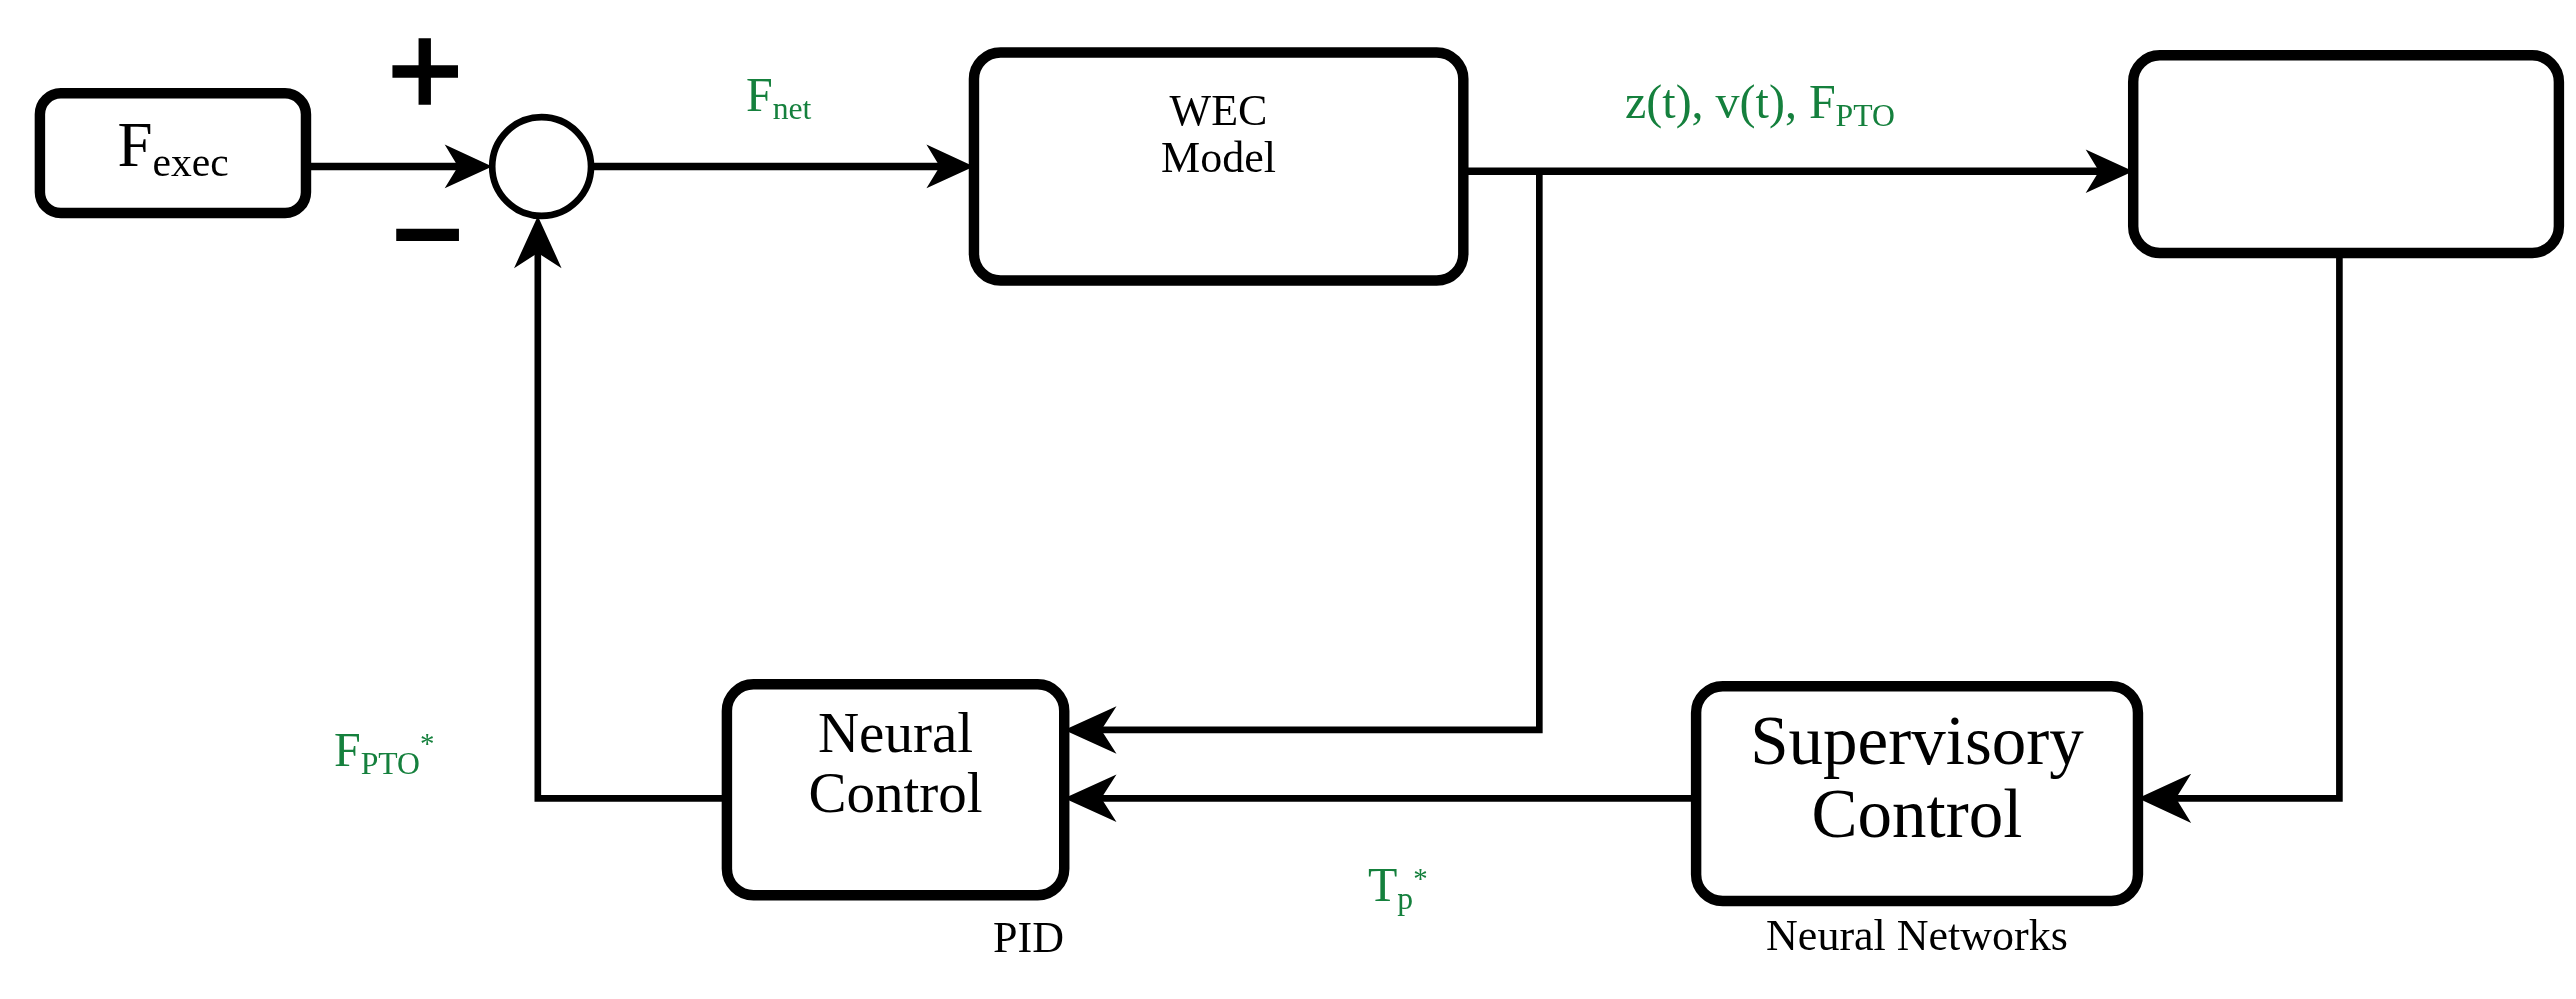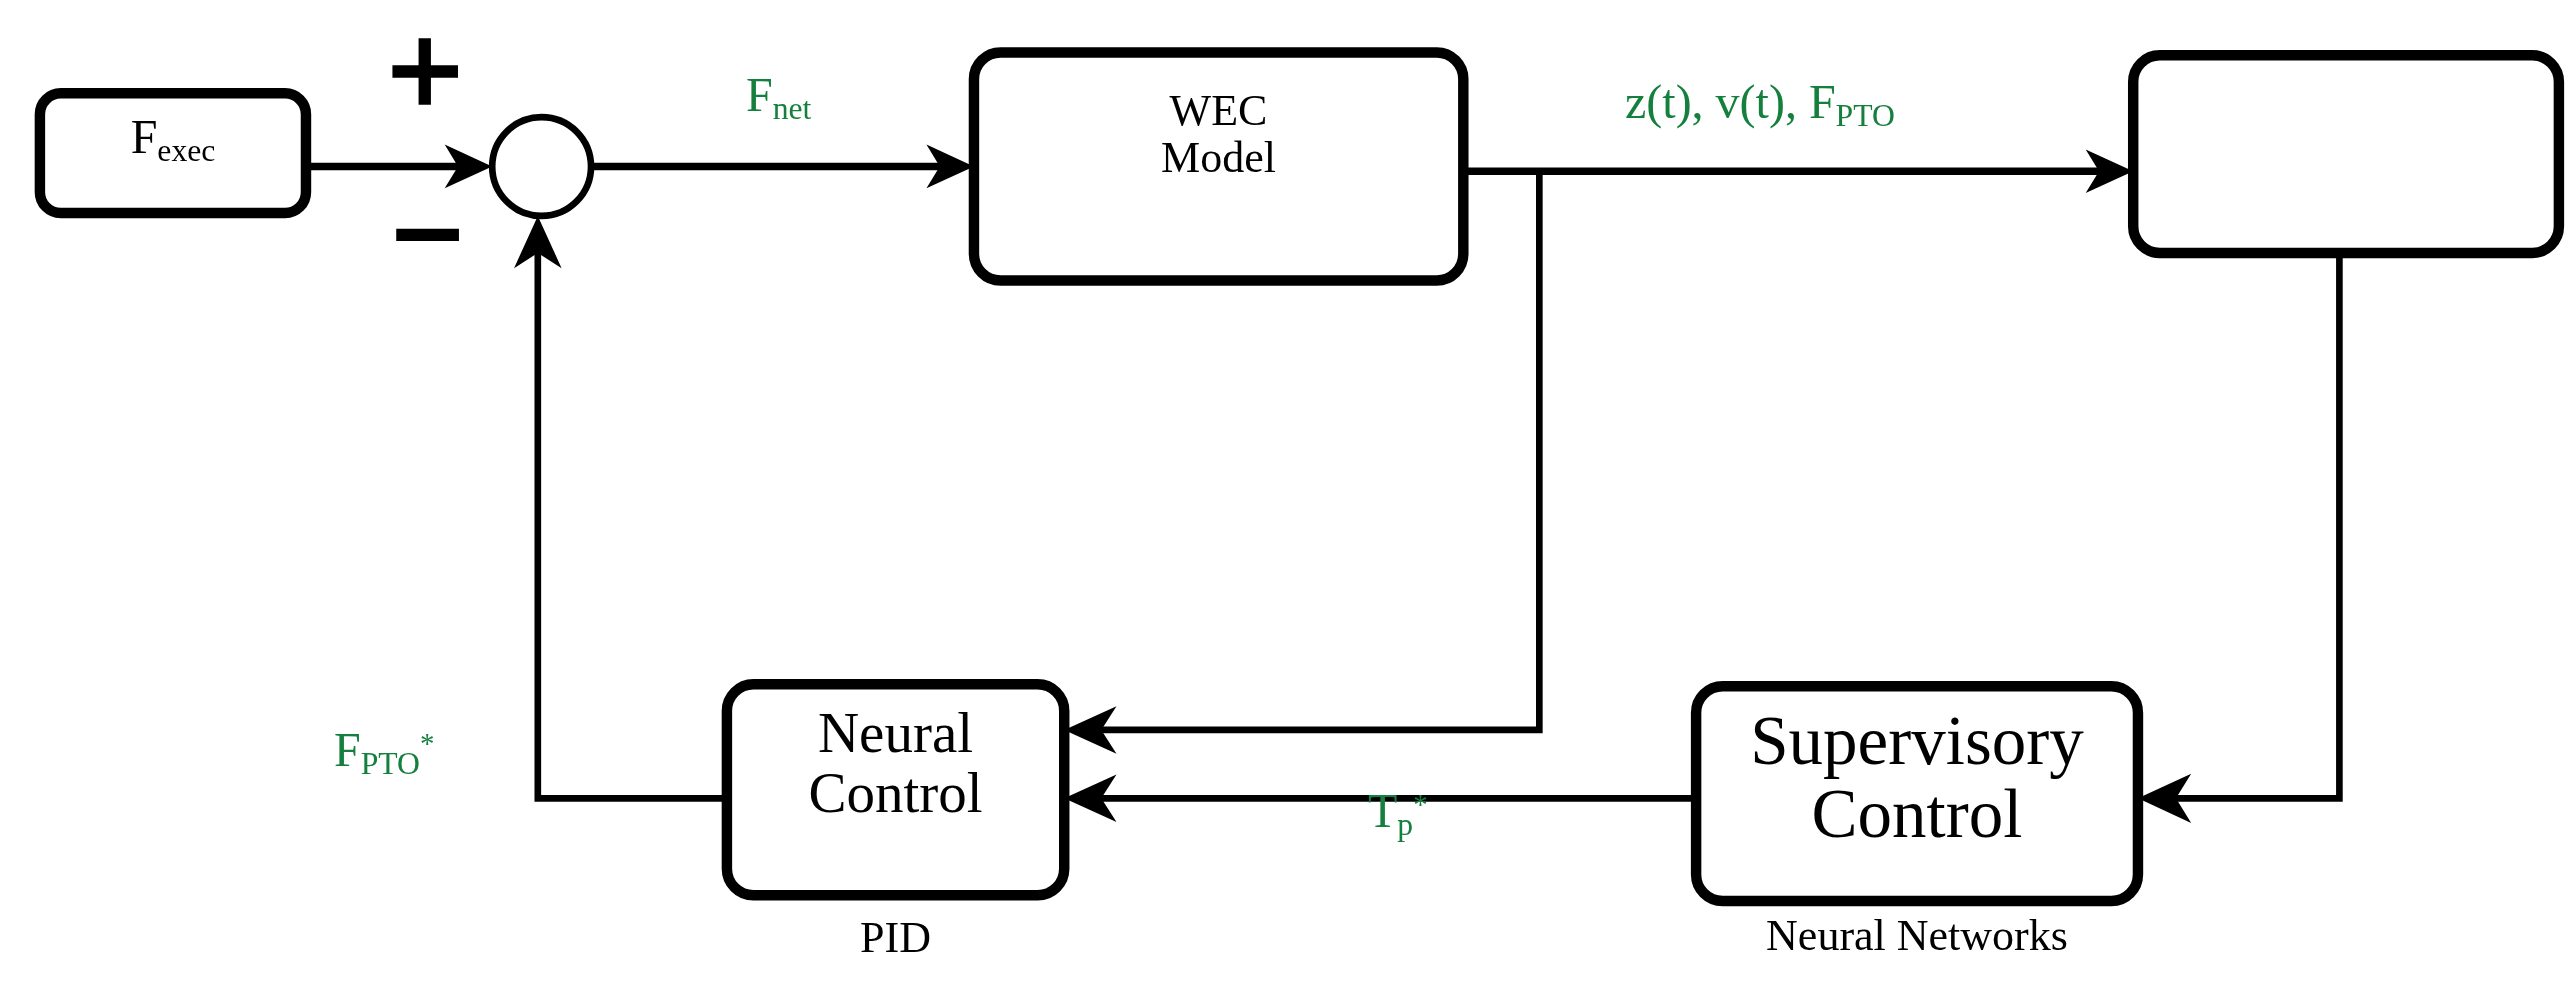--- a/index.html
+++ b/index.html
@@ -143,7 +143,7 @@
 
   </svg>
 
-  <div class="blk-text" style="left:40px; top:112px; width:266px; font-size:48px;text-align:center;">
+  <div class="blk-text" style="left:40px; top:112px; width:266px; font-size:63px;text-align:center;">
     <span class="ln"><span>F</span><span class="sub">exec</span></span>
   </div>
 

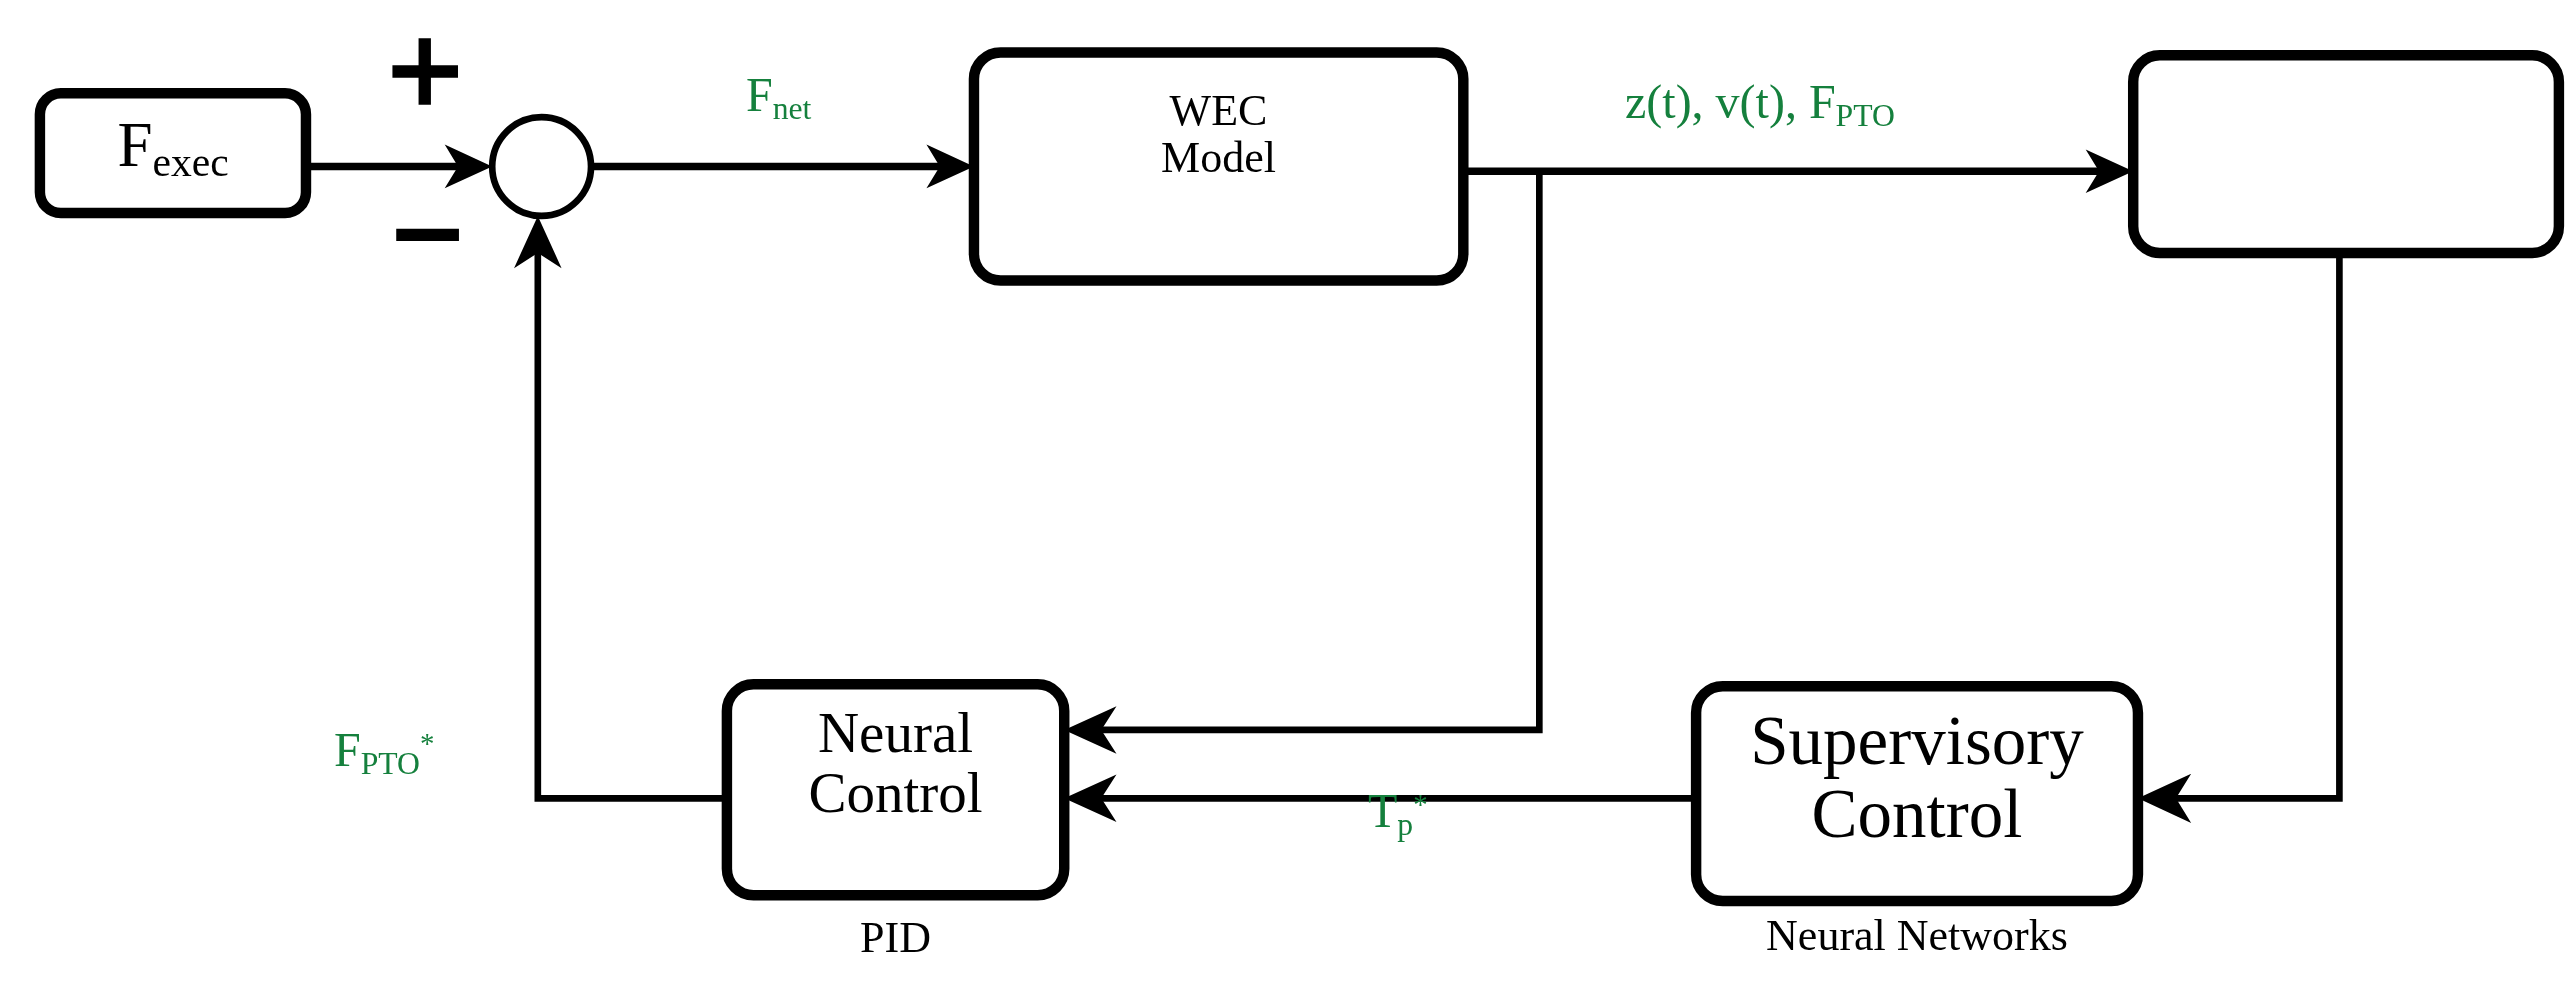--- a/index.html
+++ b/index.html
@@ -177,7 +177,7 @@
     <span>F</span><span class="sub">PTO</span><span class="sup">*</span>
   </div>
 
-  <div class="sig" style="left:1368px; top:783px;">
+  <div class="sig" style="left:1368px; top:857px;">
     <span>T</span><span class="sub">p</span><span class="sup">*</span>
   </div>
 

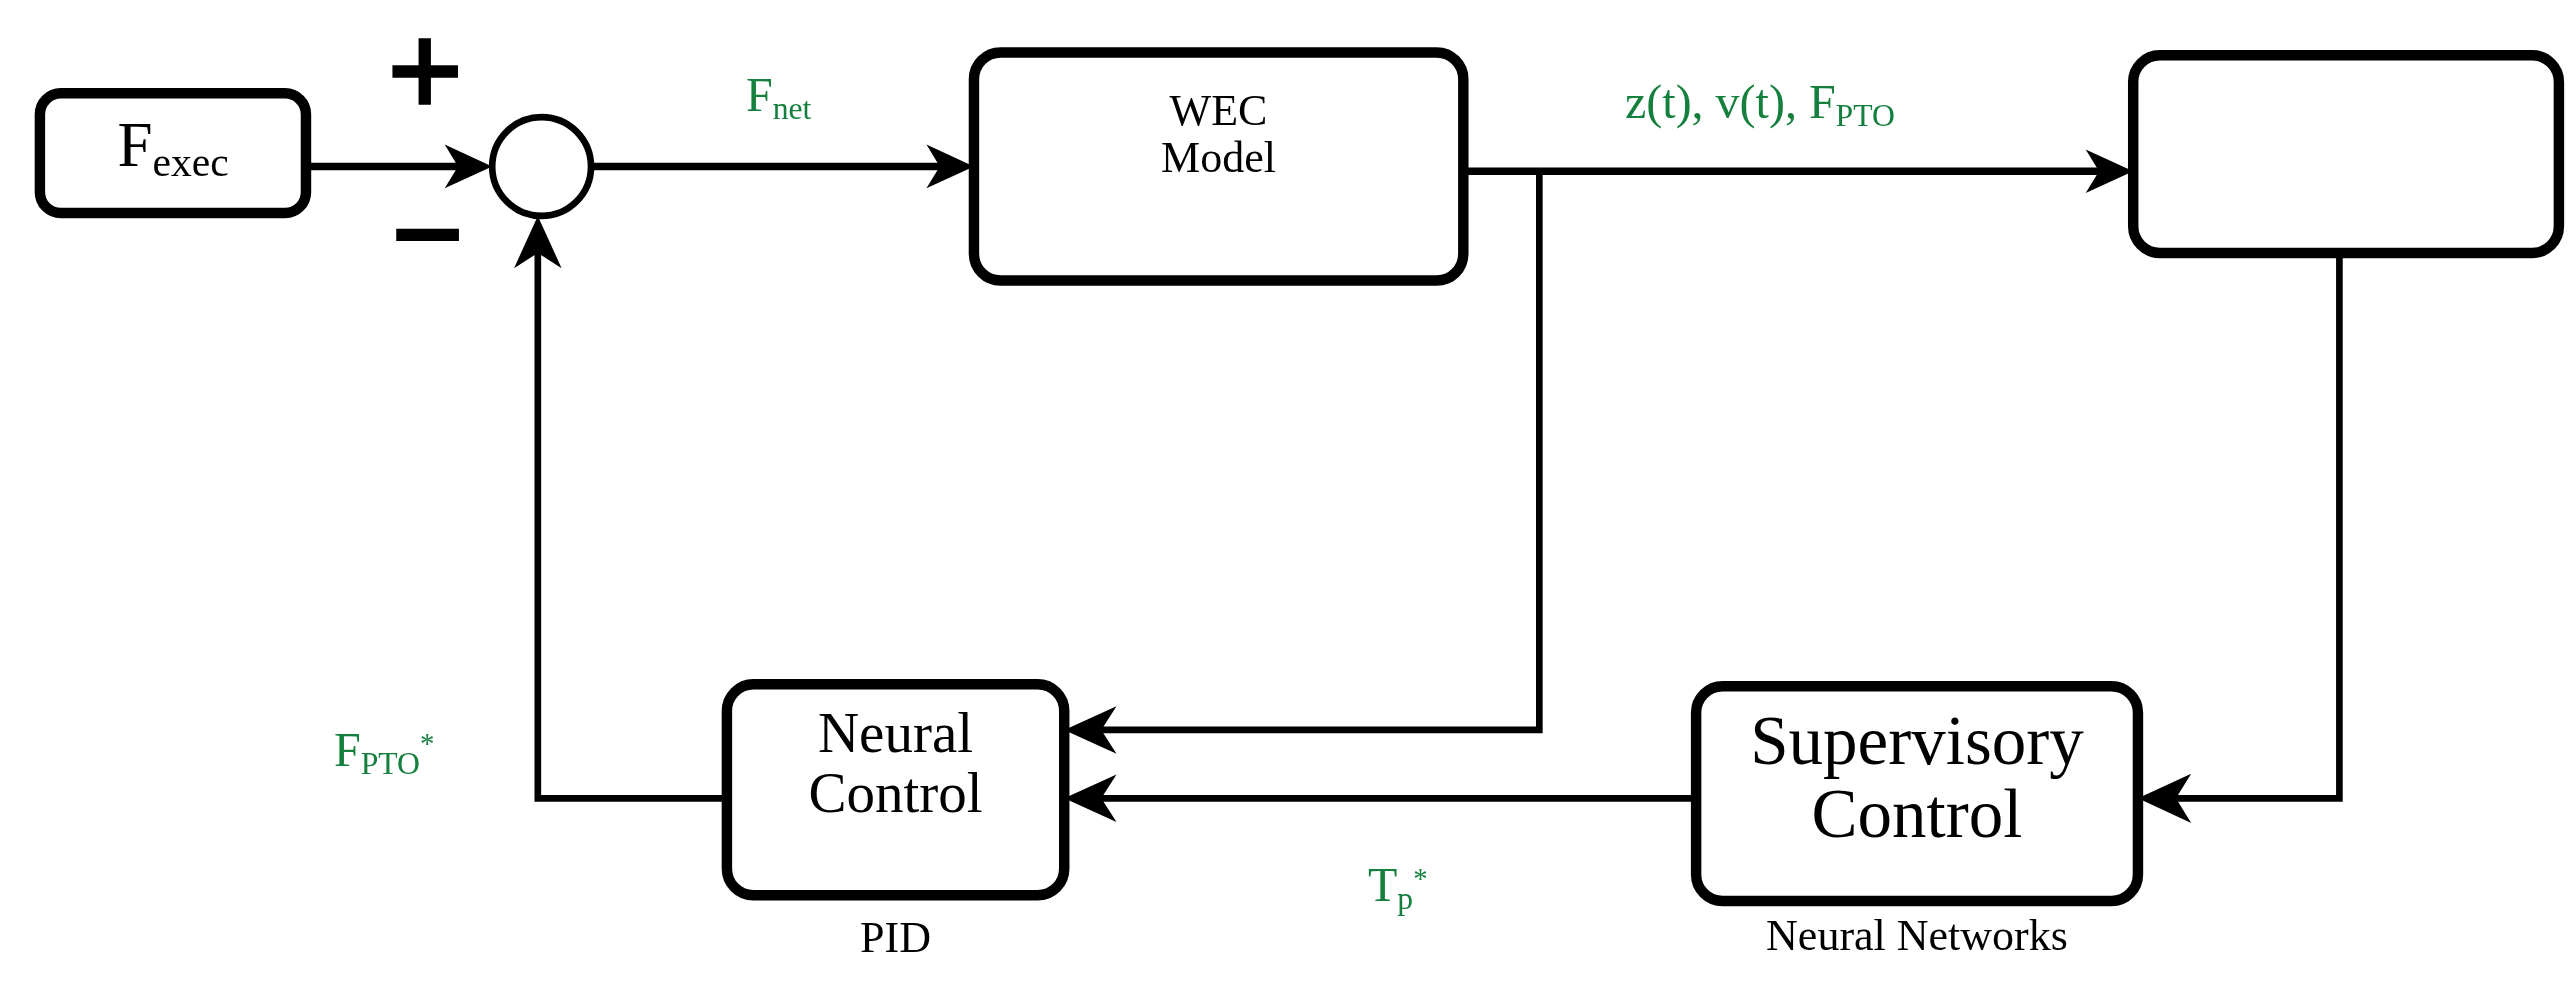--- a/index.html
+++ b/index.html
@@ -157,7 +157,7 @@
     <span class="ln">Neural</span>
     <span class="ln">Control</span>
   </div>
-  <div class="caption" style="left:727px; top:912px; width:337px;">PID</div>
+  <div class="caption" style="left:727px; top:912px; width:337px;text-align:right;">PID</div>
 
   <div class="blk-text" style="left:1696px; top:705px; width:442px; font-size:69px;">
     <span class="ln">Supervisory</span>

